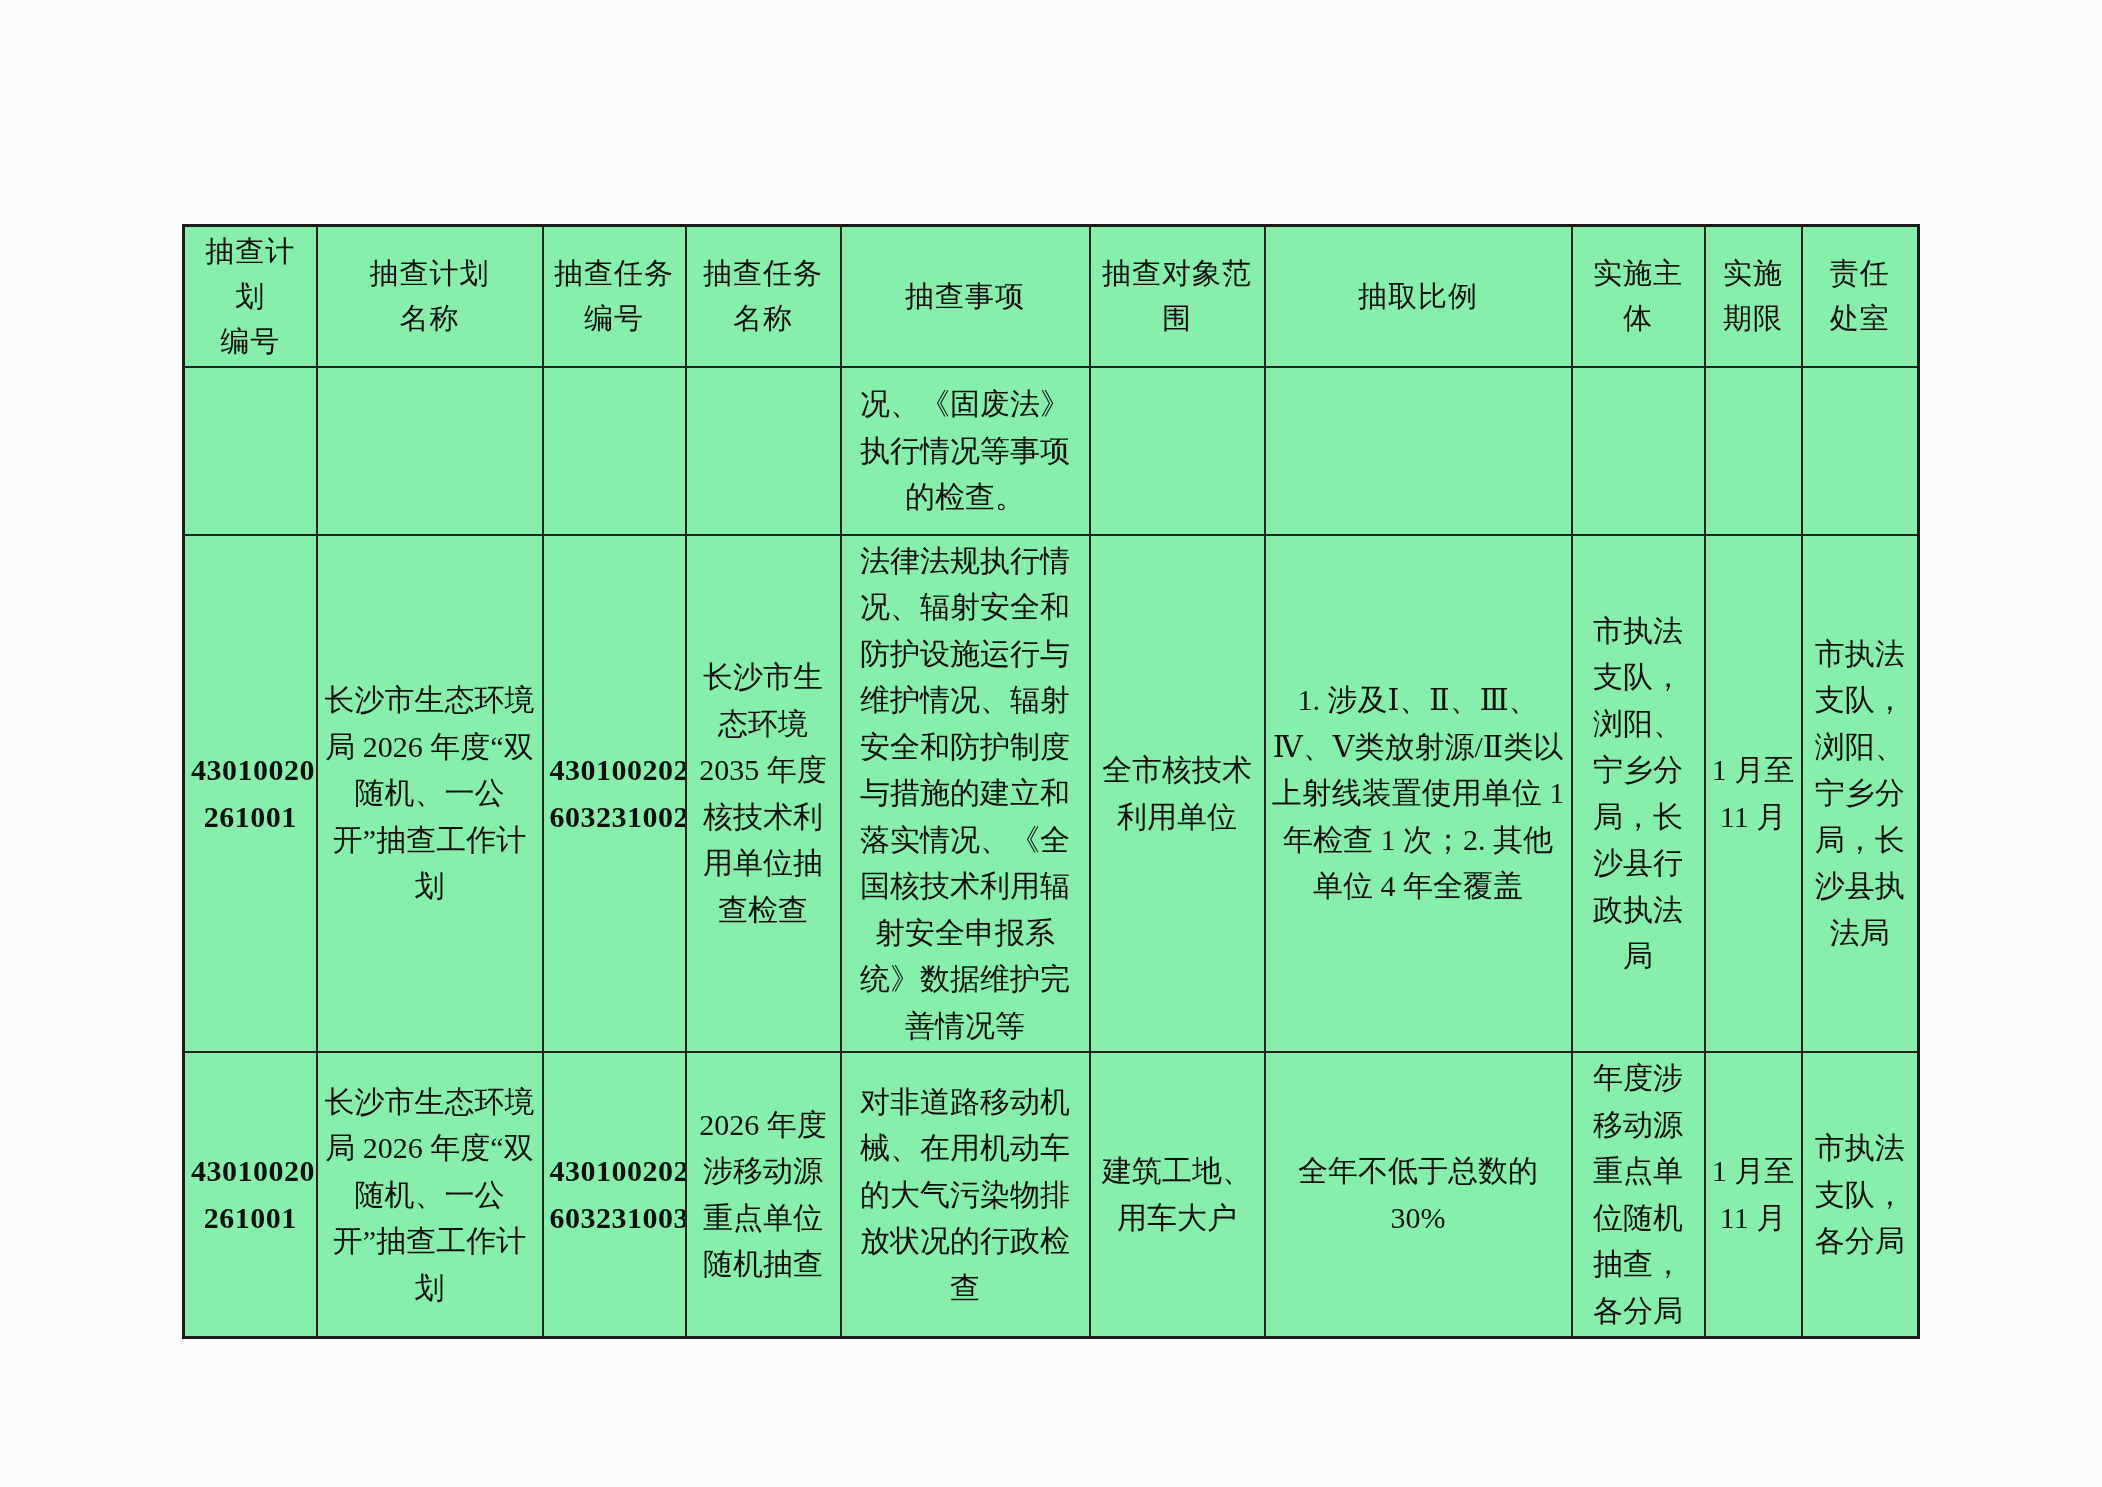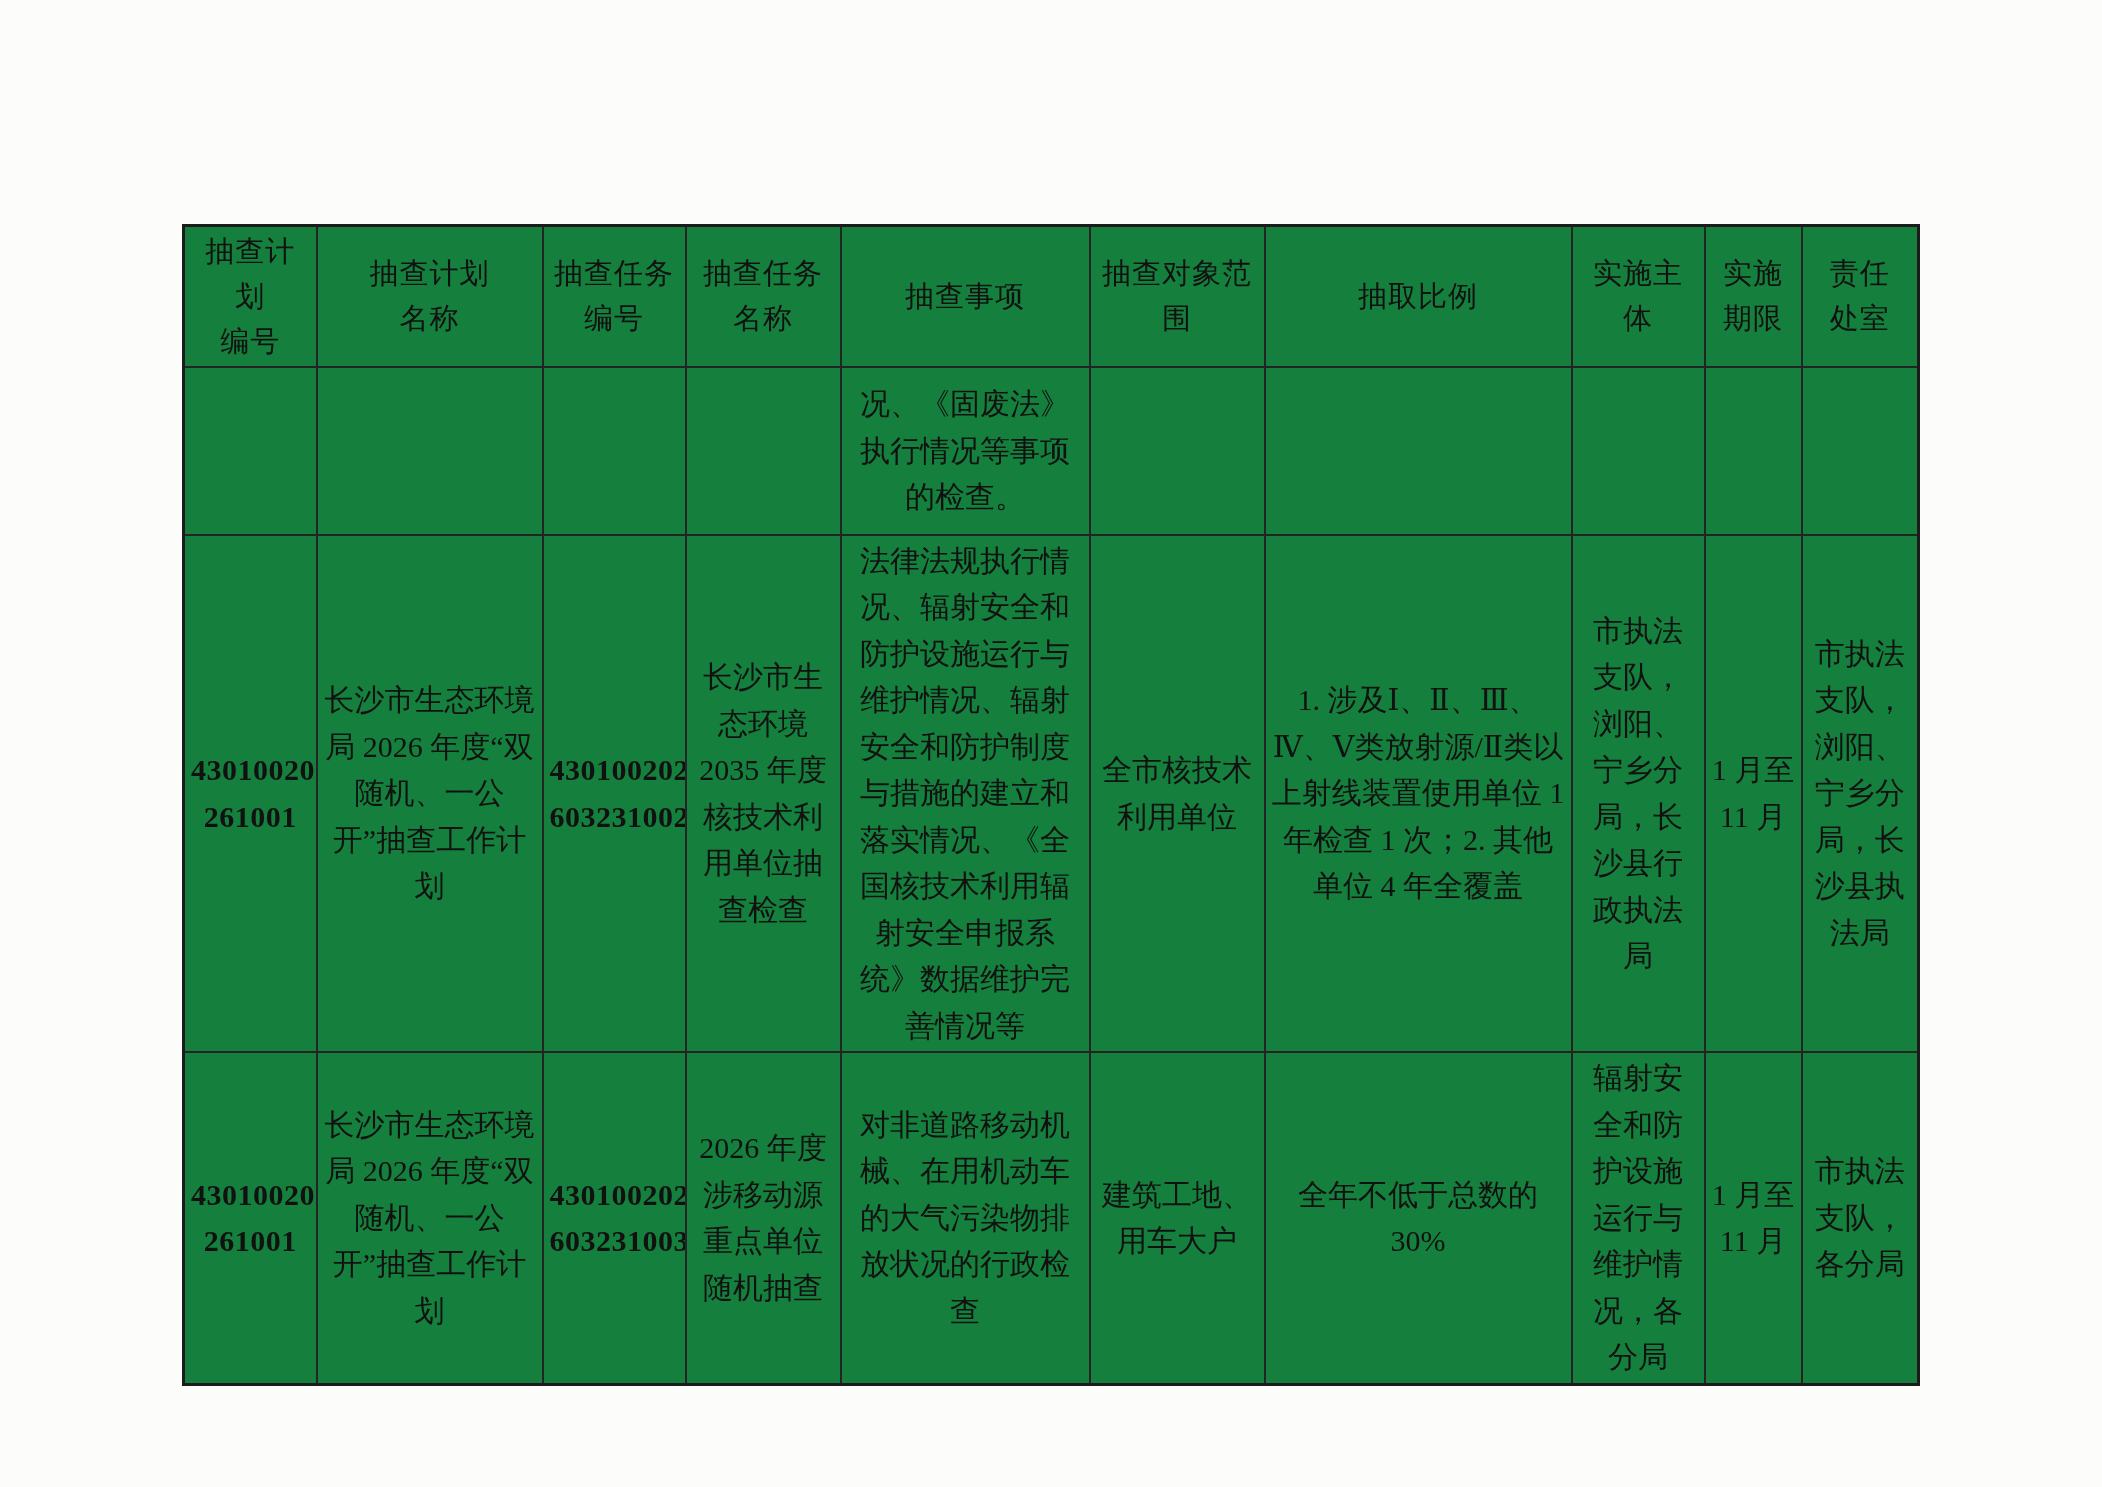--- a/index.html
+++ b/index.html
@@ -29,7 +29,7 @@
     width: 1735px;
     border-collapse: collapse;
     table-layout: fixed;
-    background: #15803d;
+    background: #86efac;
     border: 3px solid #1b1b1b;
   }
   table.plan-table th,

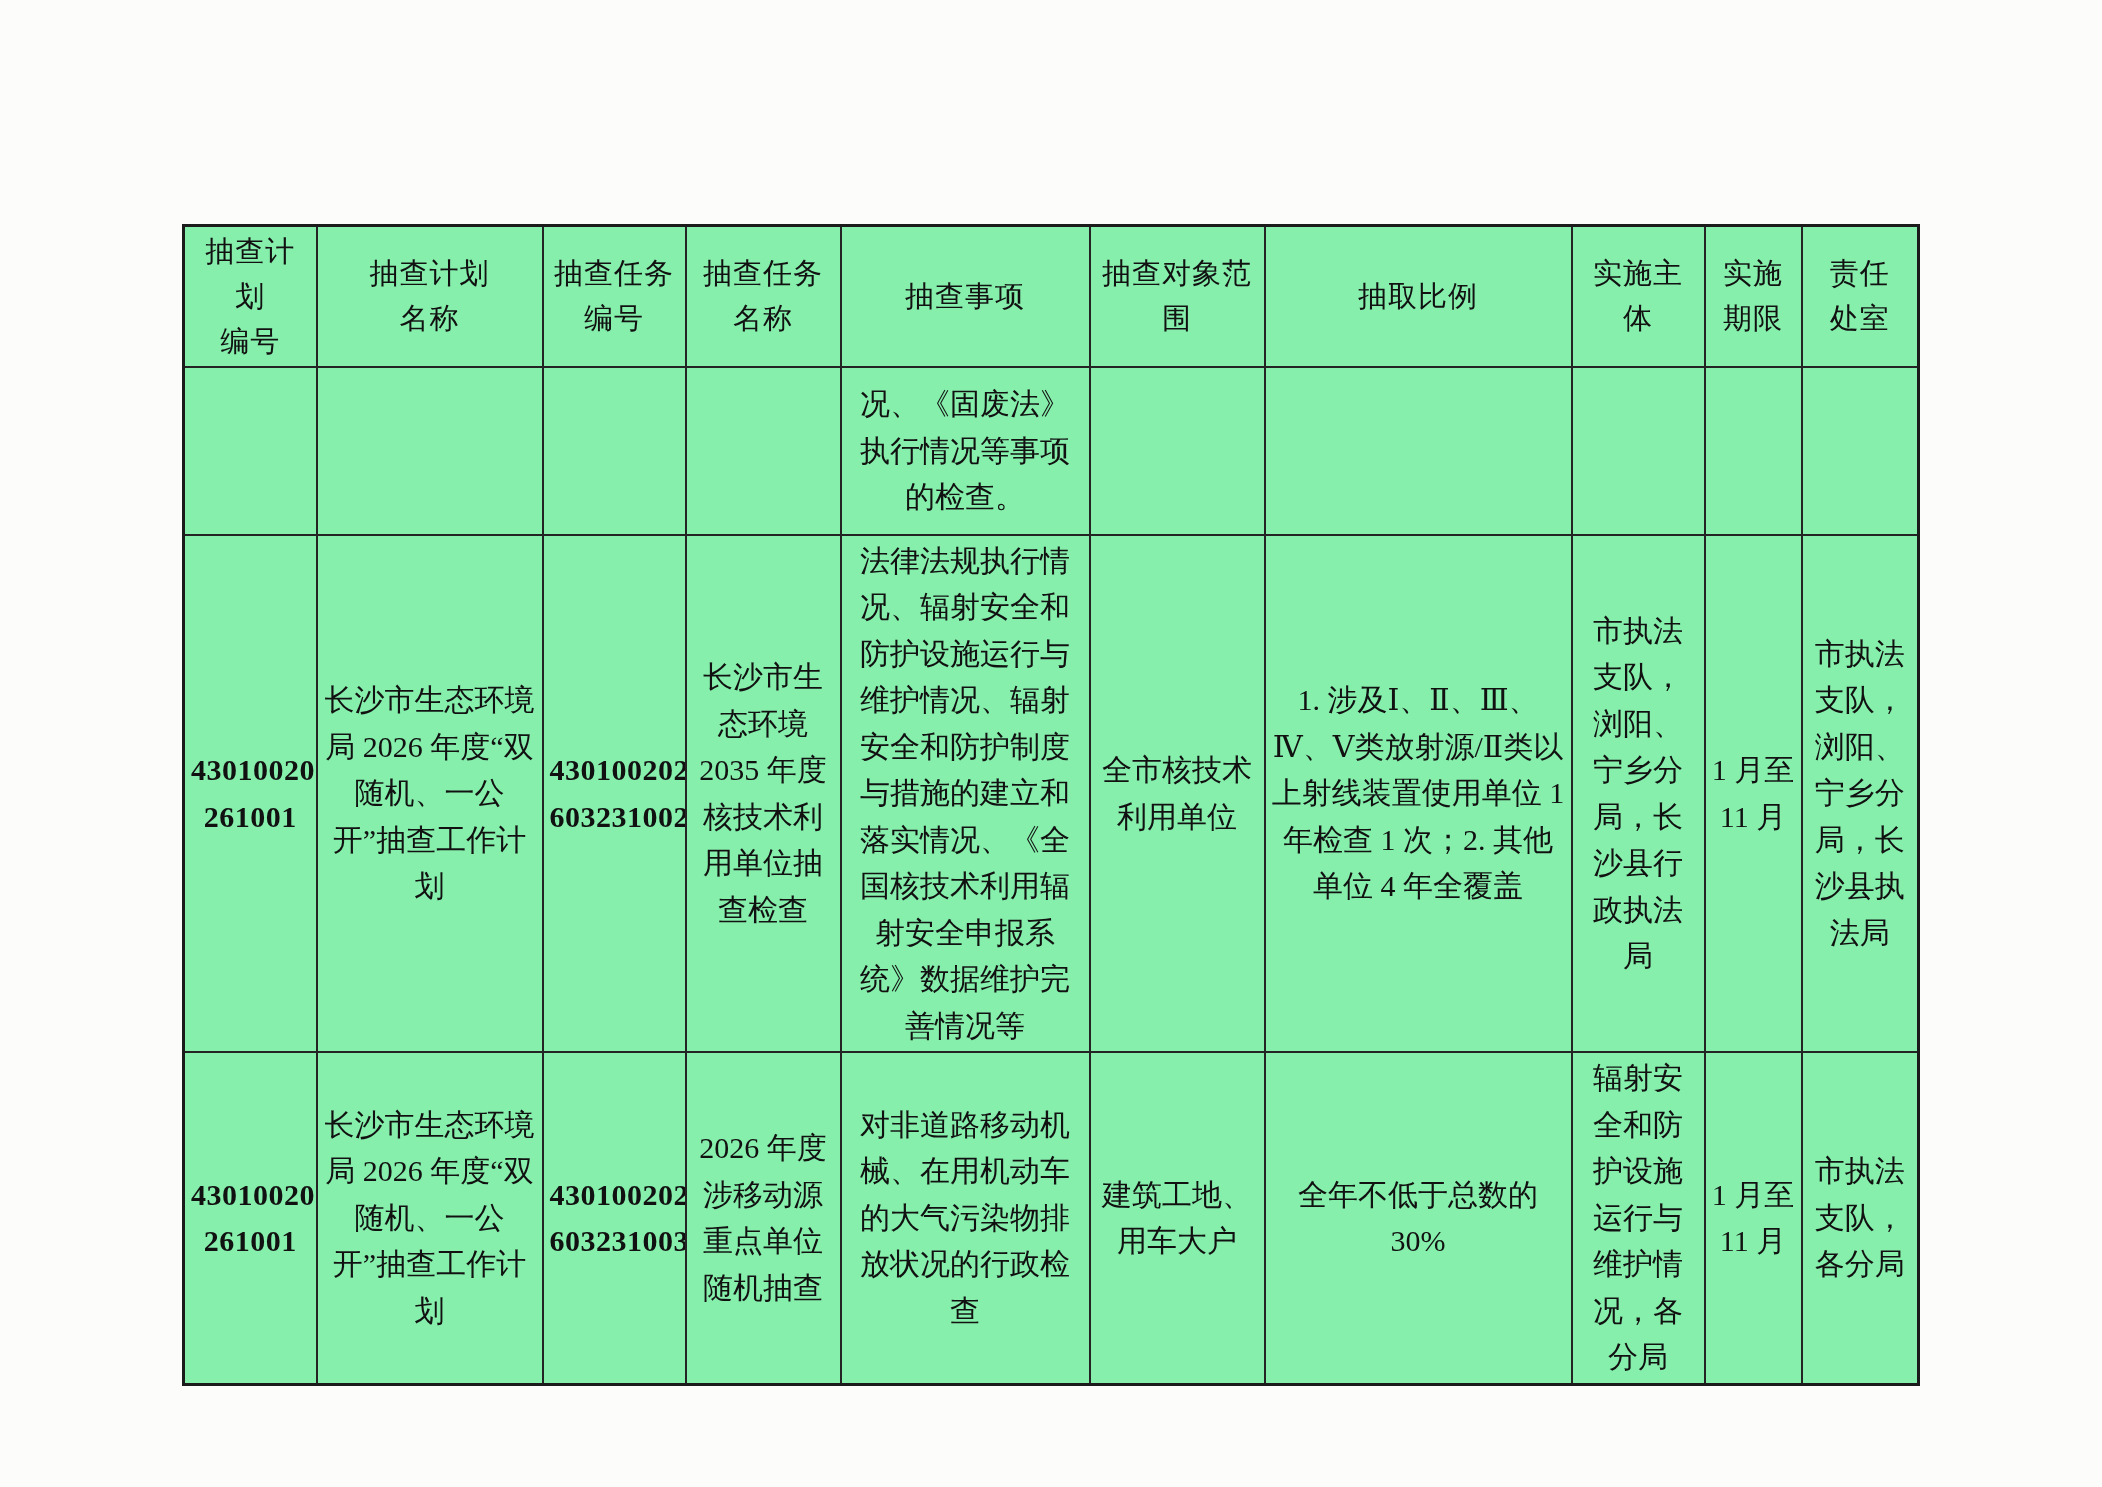--- a/index.html
+++ b/index.html
@@ -145,7 +145,7 @@
         <td>对非道路移动机械、在用机动车的大气污染物排放状况的行政检查</td>
         <td>建筑工地、用车大户</td>
         <td>全年不低于总数的 30%</td>
-        <td>辐射安全和防护设施运行与维护情况，各分局</td>
+        <td>年度涉移动源重点单位随机抽查，各分局</td>
         <td>1 月至
 11 月</td>
         <td>市执法支队，各分局</td>

